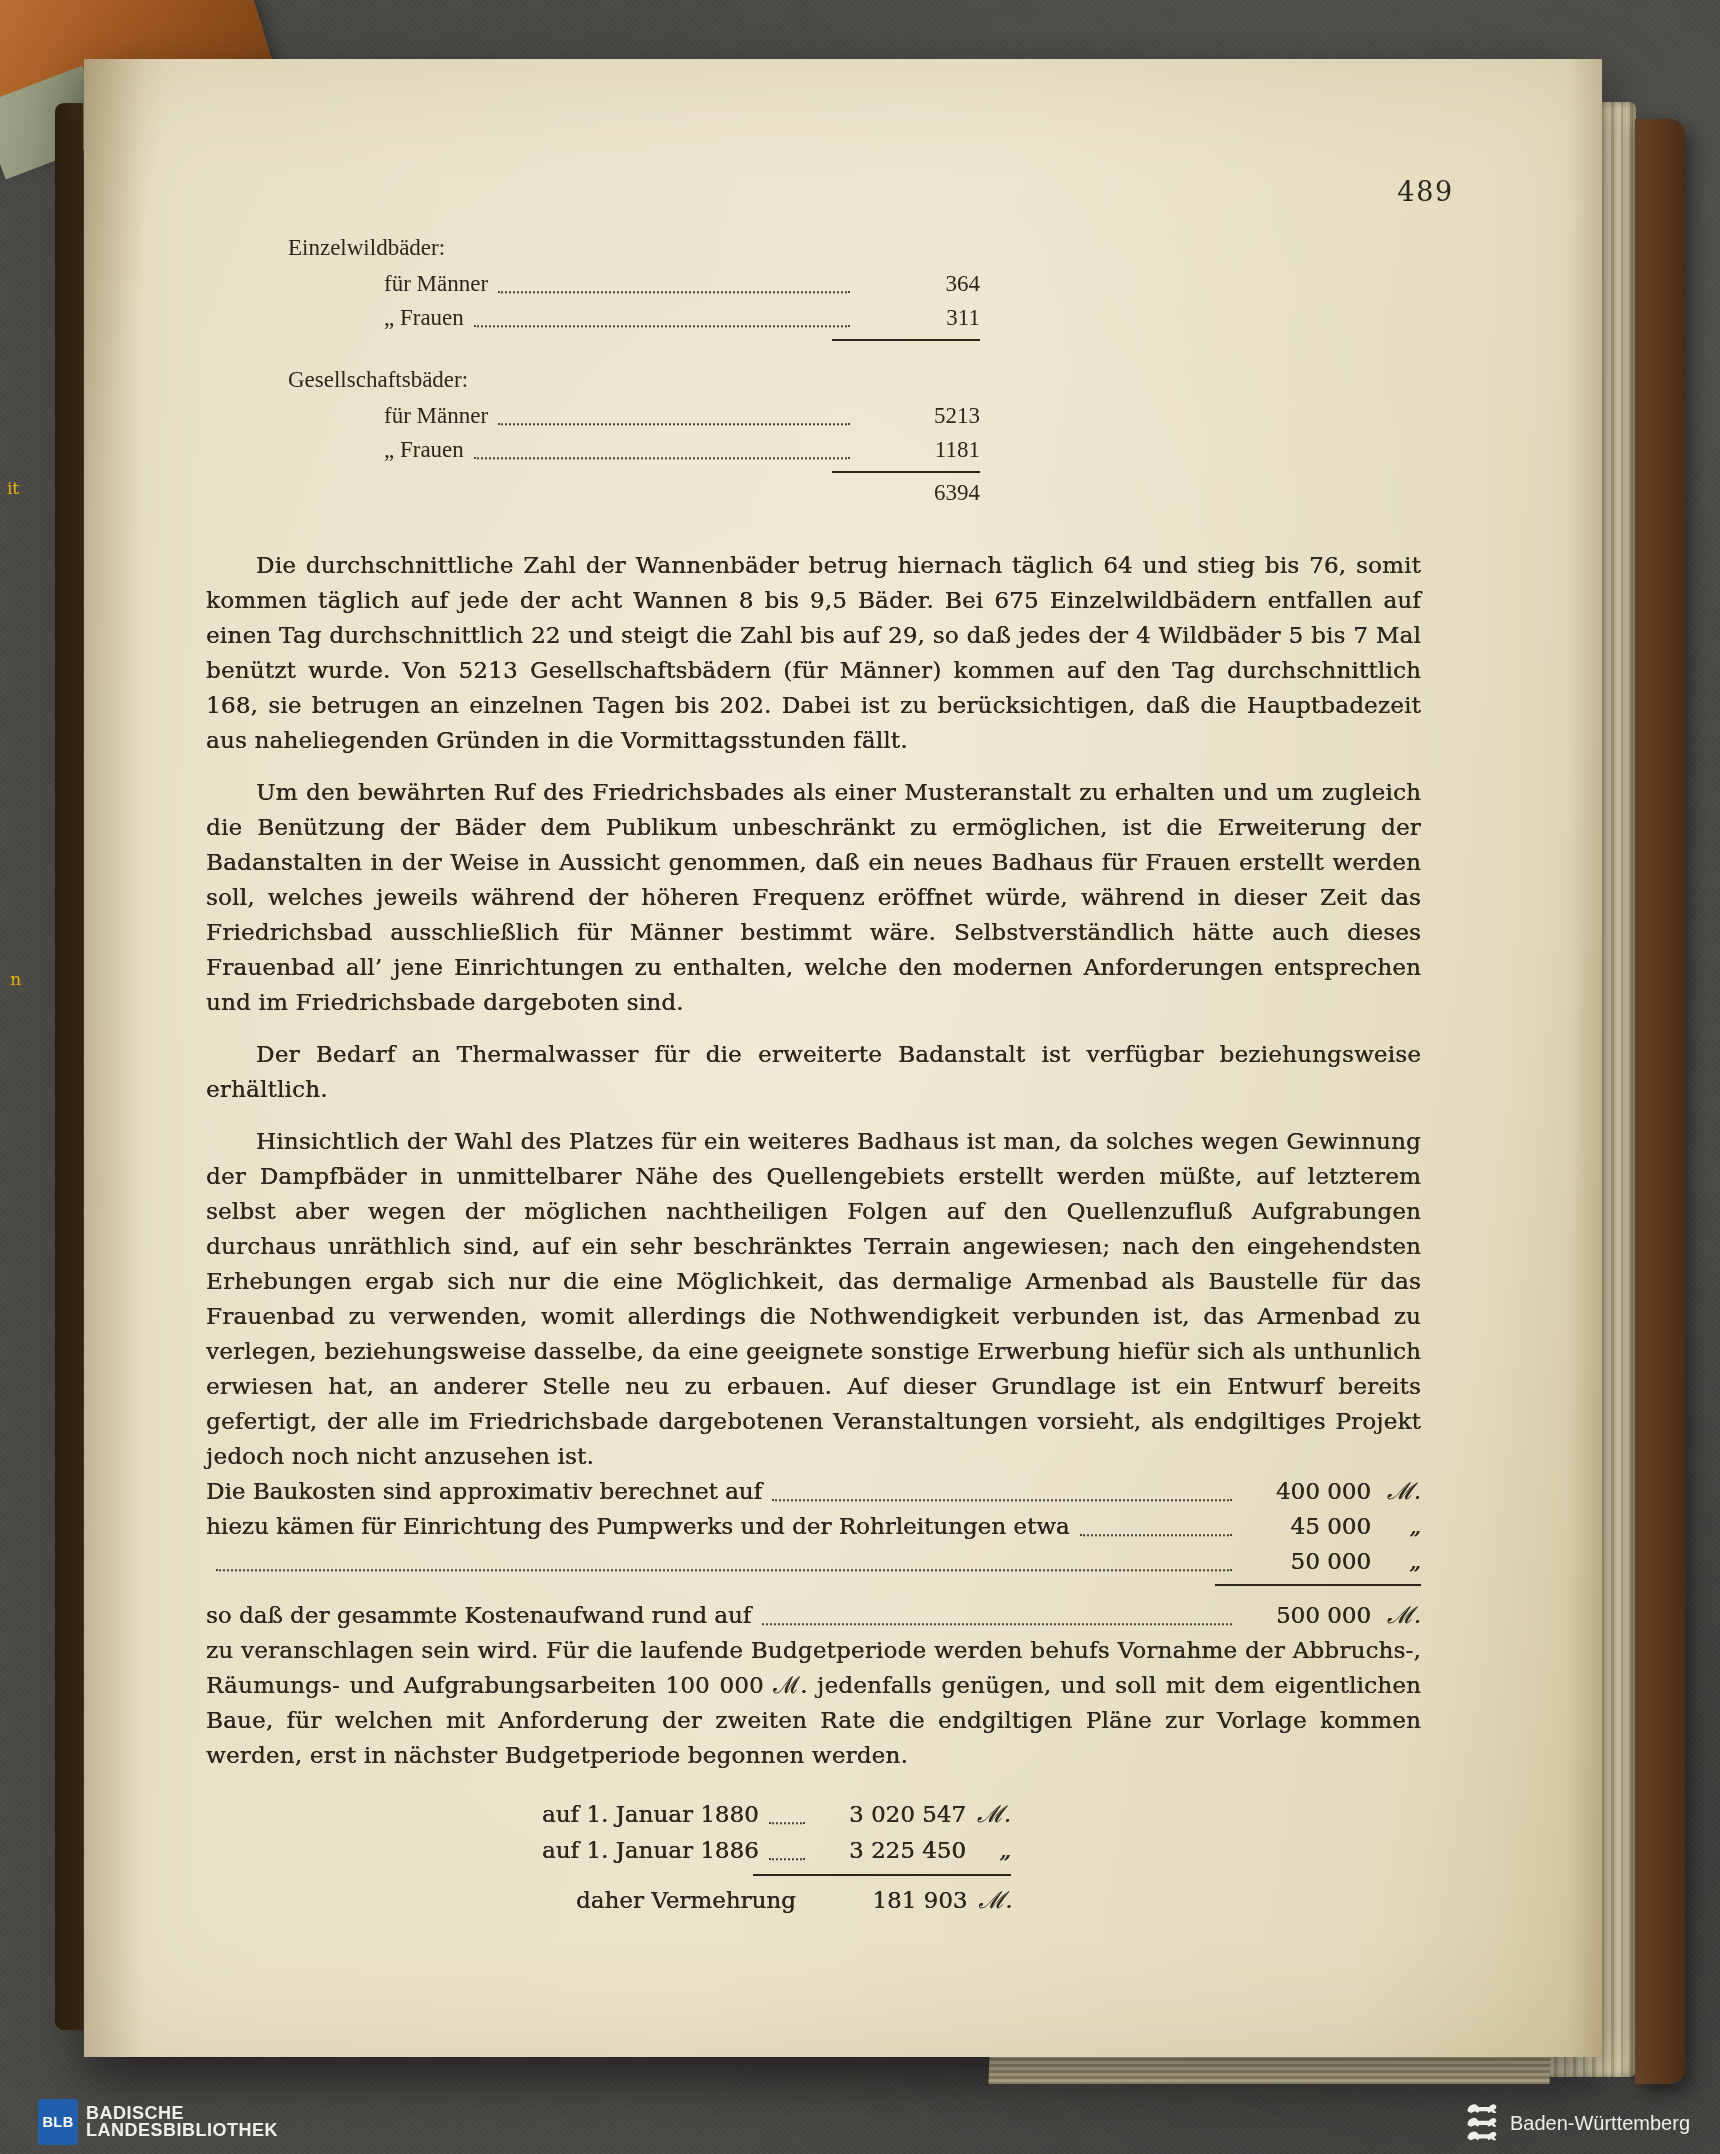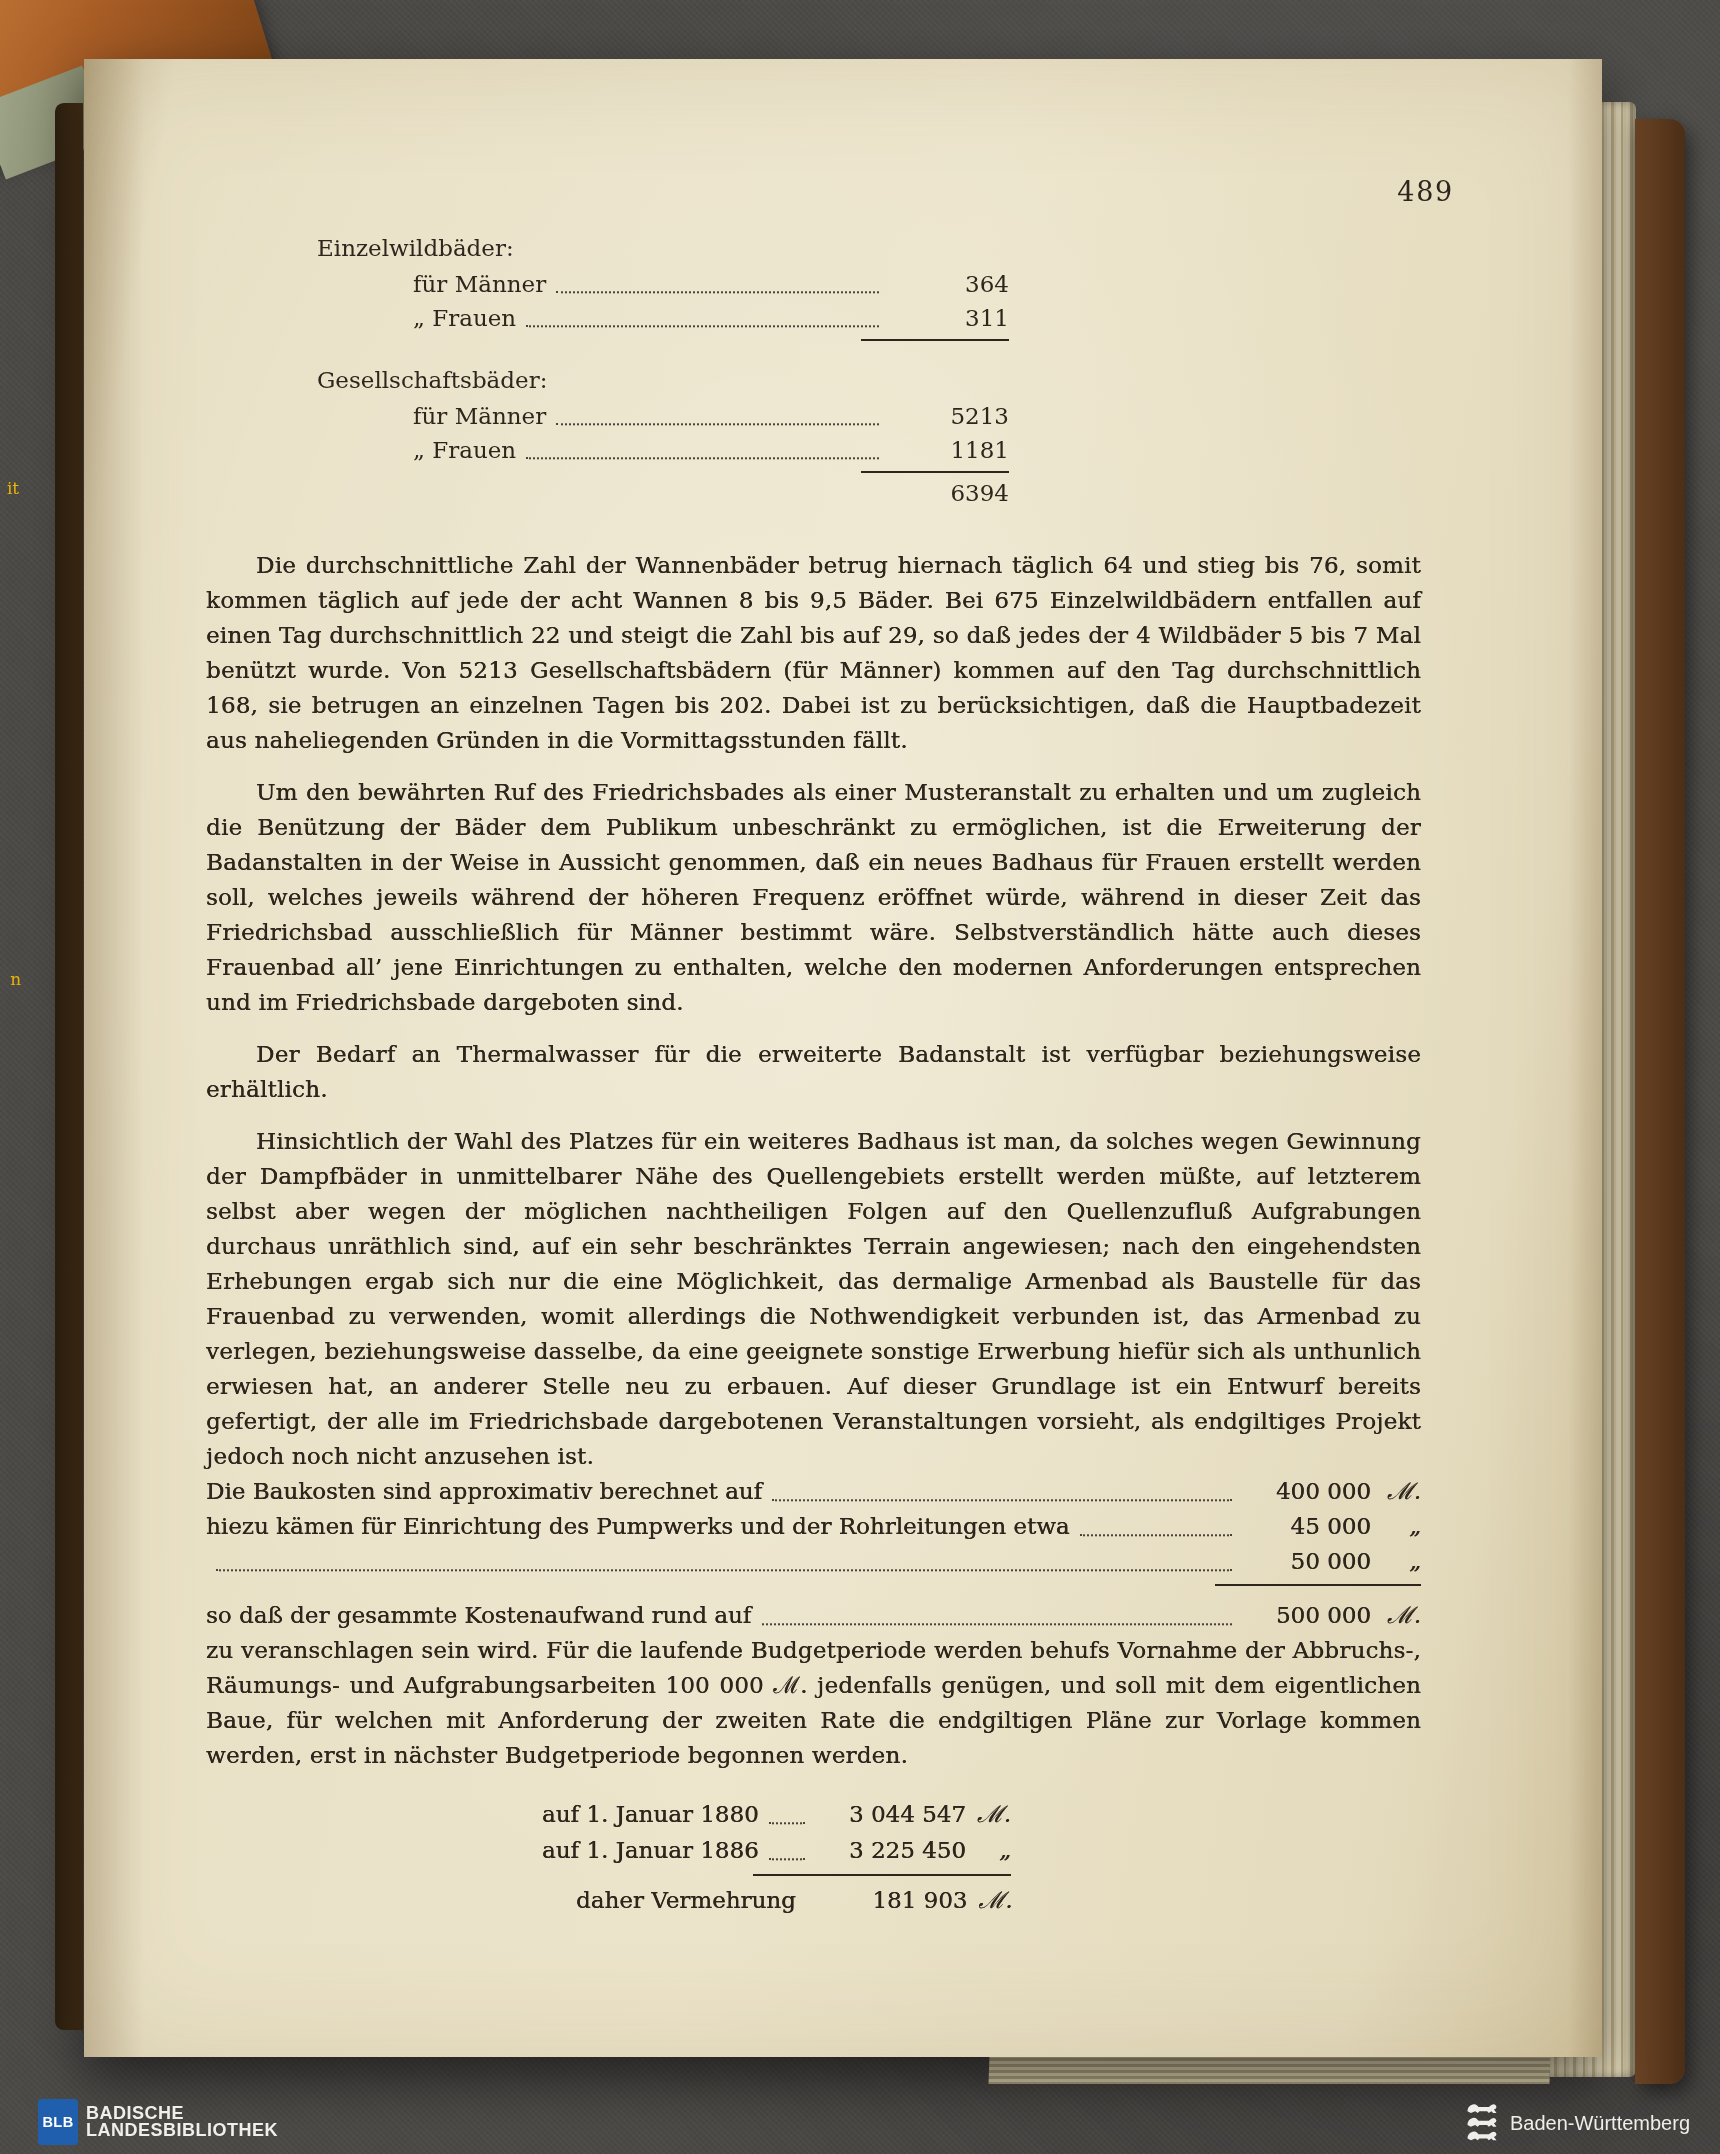--- a/index.html
+++ b/index.html
@@ -50,7 +50,7 @@
 
   .text-col{position:absolute;left:122px;top:172px;width:1215px;}
 
-  .stat-section{width:692px;margin-left:111px;font-size:23px;line-height:34px;}
+  .stat-section{width:692px;margin-left:82px;font-size:23px;line-height:34px;font-family:Liberation Serif, serif;}
   .stat-section + .stat-section{margin-top:22.4px;}
   .stat-title{margin-bottom:1.7px;}
   .stat-row{display:flex;margin-left:96px;align-items:baseline;}

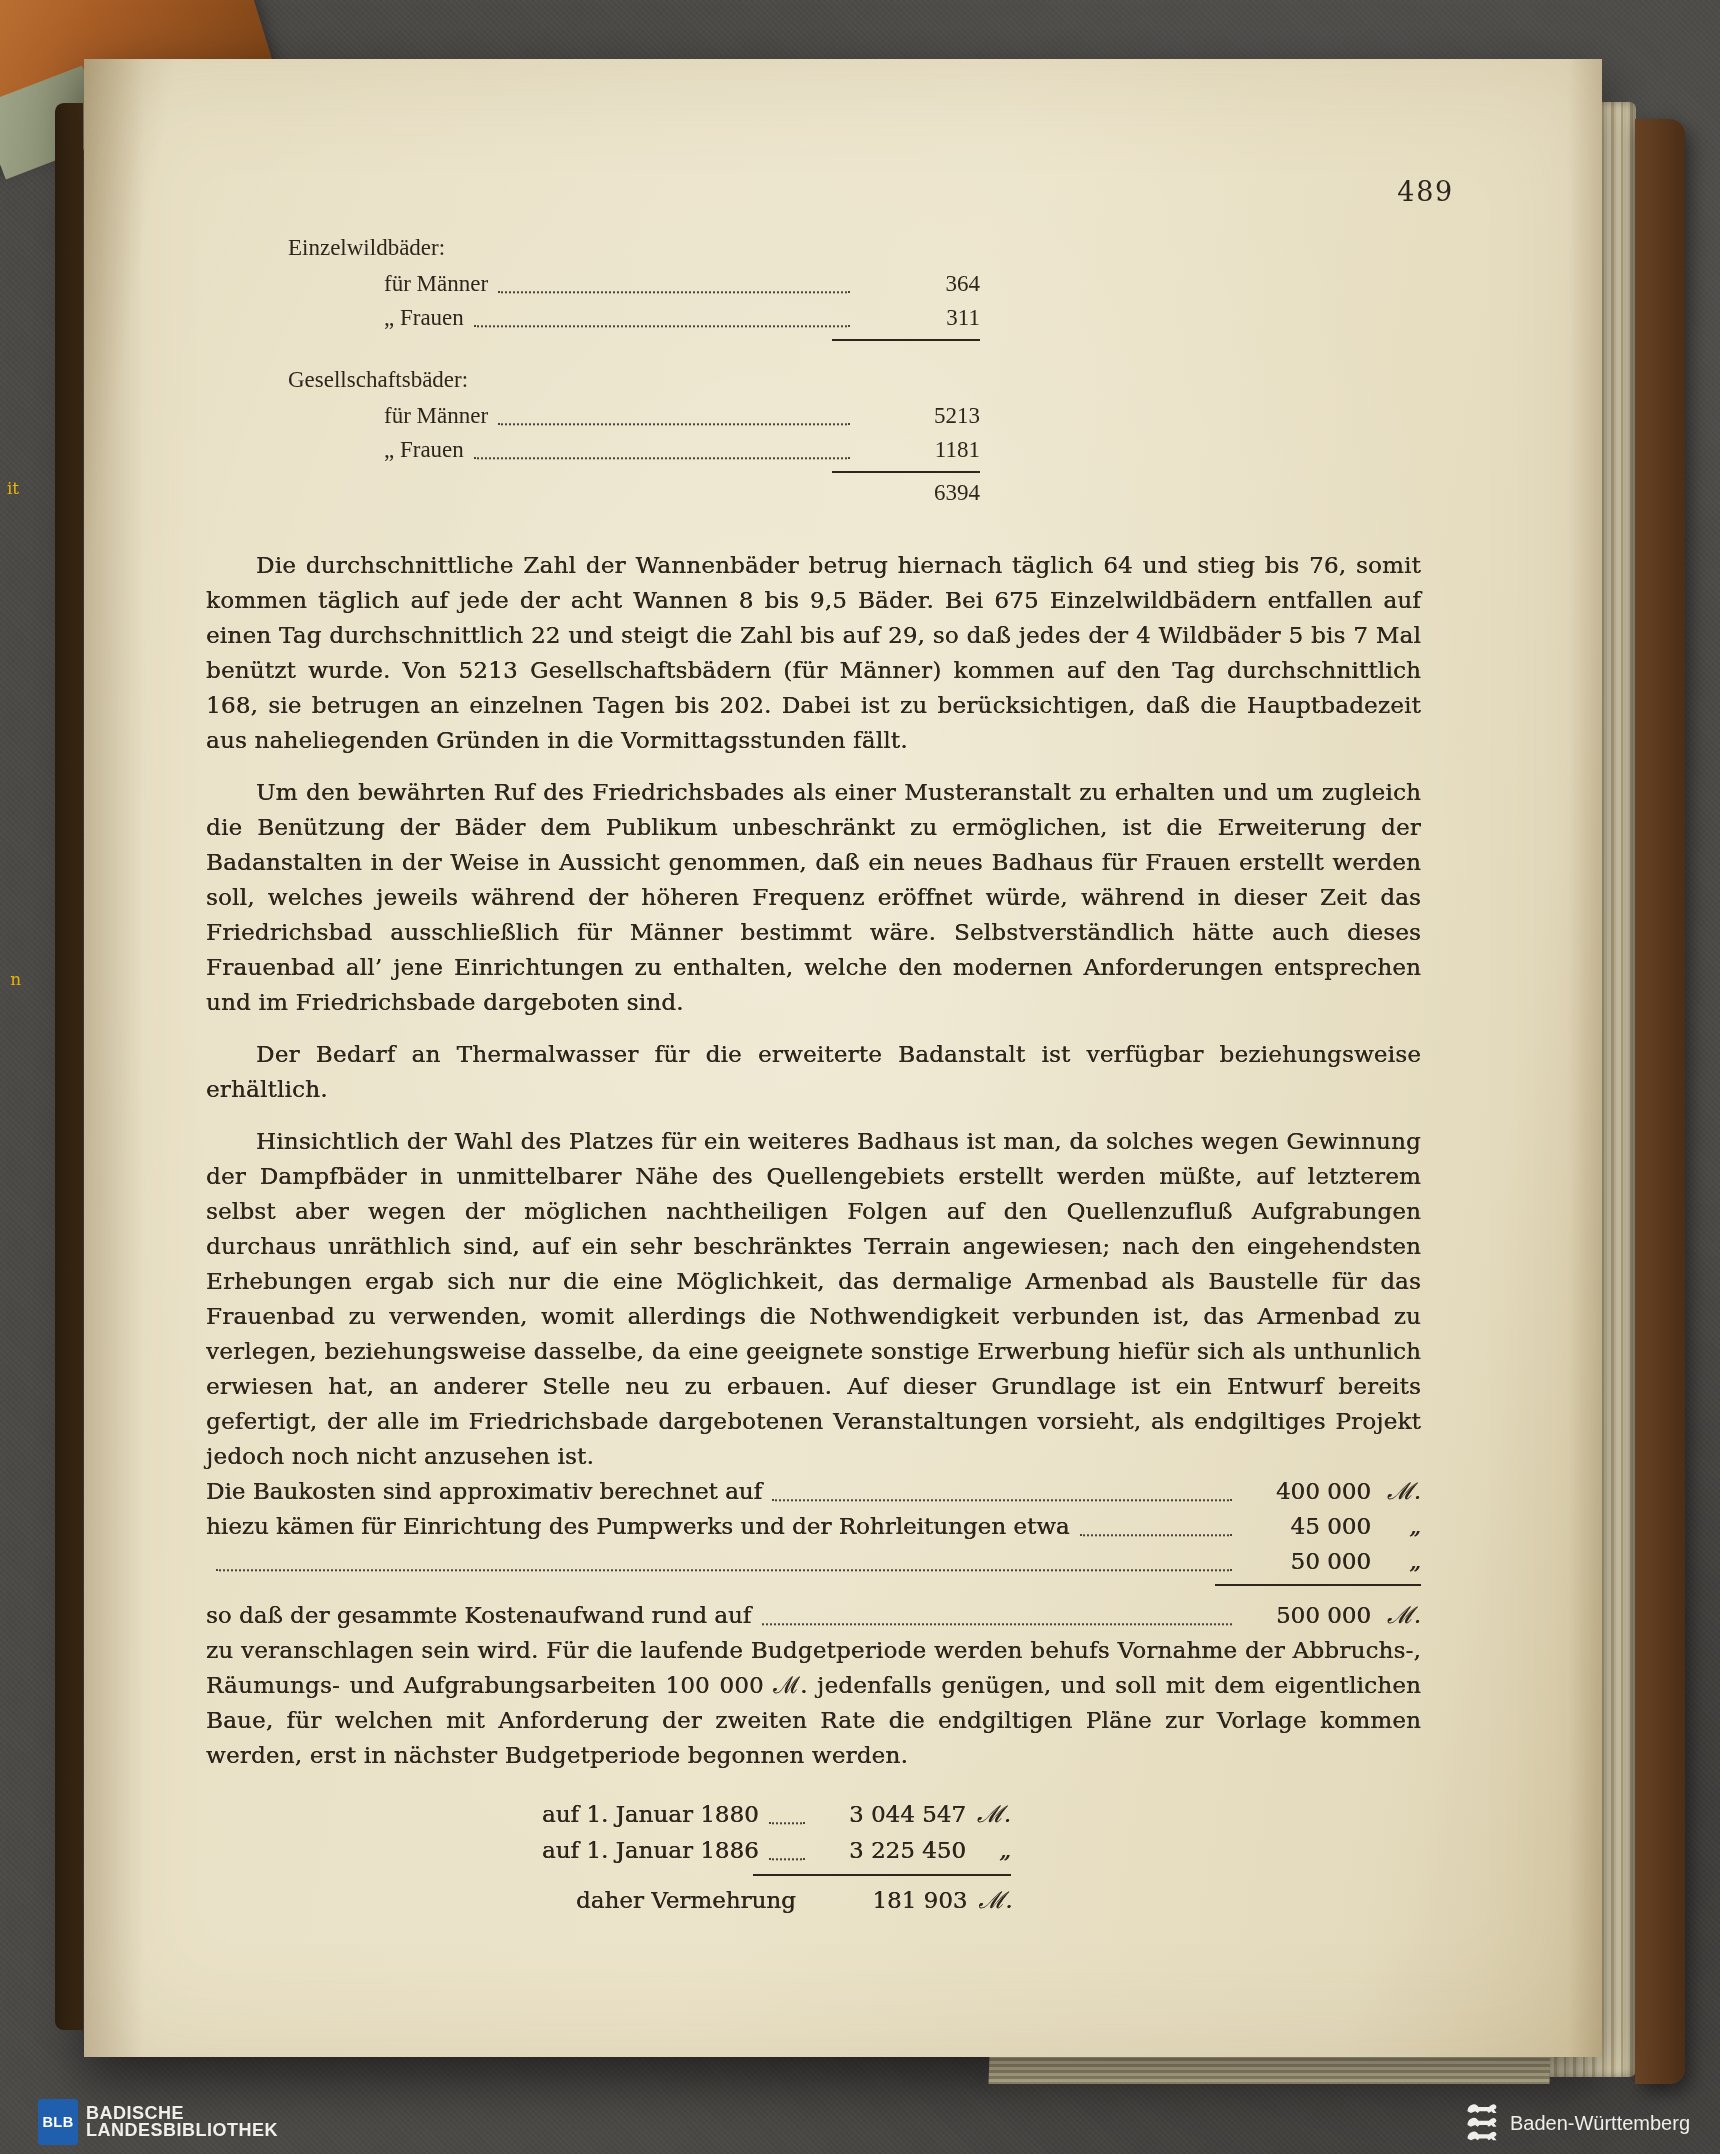--- a/index.html
+++ b/index.html
@@ -182,7 +182,7 @@
       <div class="capital-row">
         <span class="capital-label">auf 1. Januar 1880</span>
         <span class="dots"></span>
-        <span class="capital-amount">3 044 547</span>
+        <span class="capital-amount">3 020 547</span>
         <span class="capital-currency">ℳ.</span>
       </div>
       <div class="capital-row">

